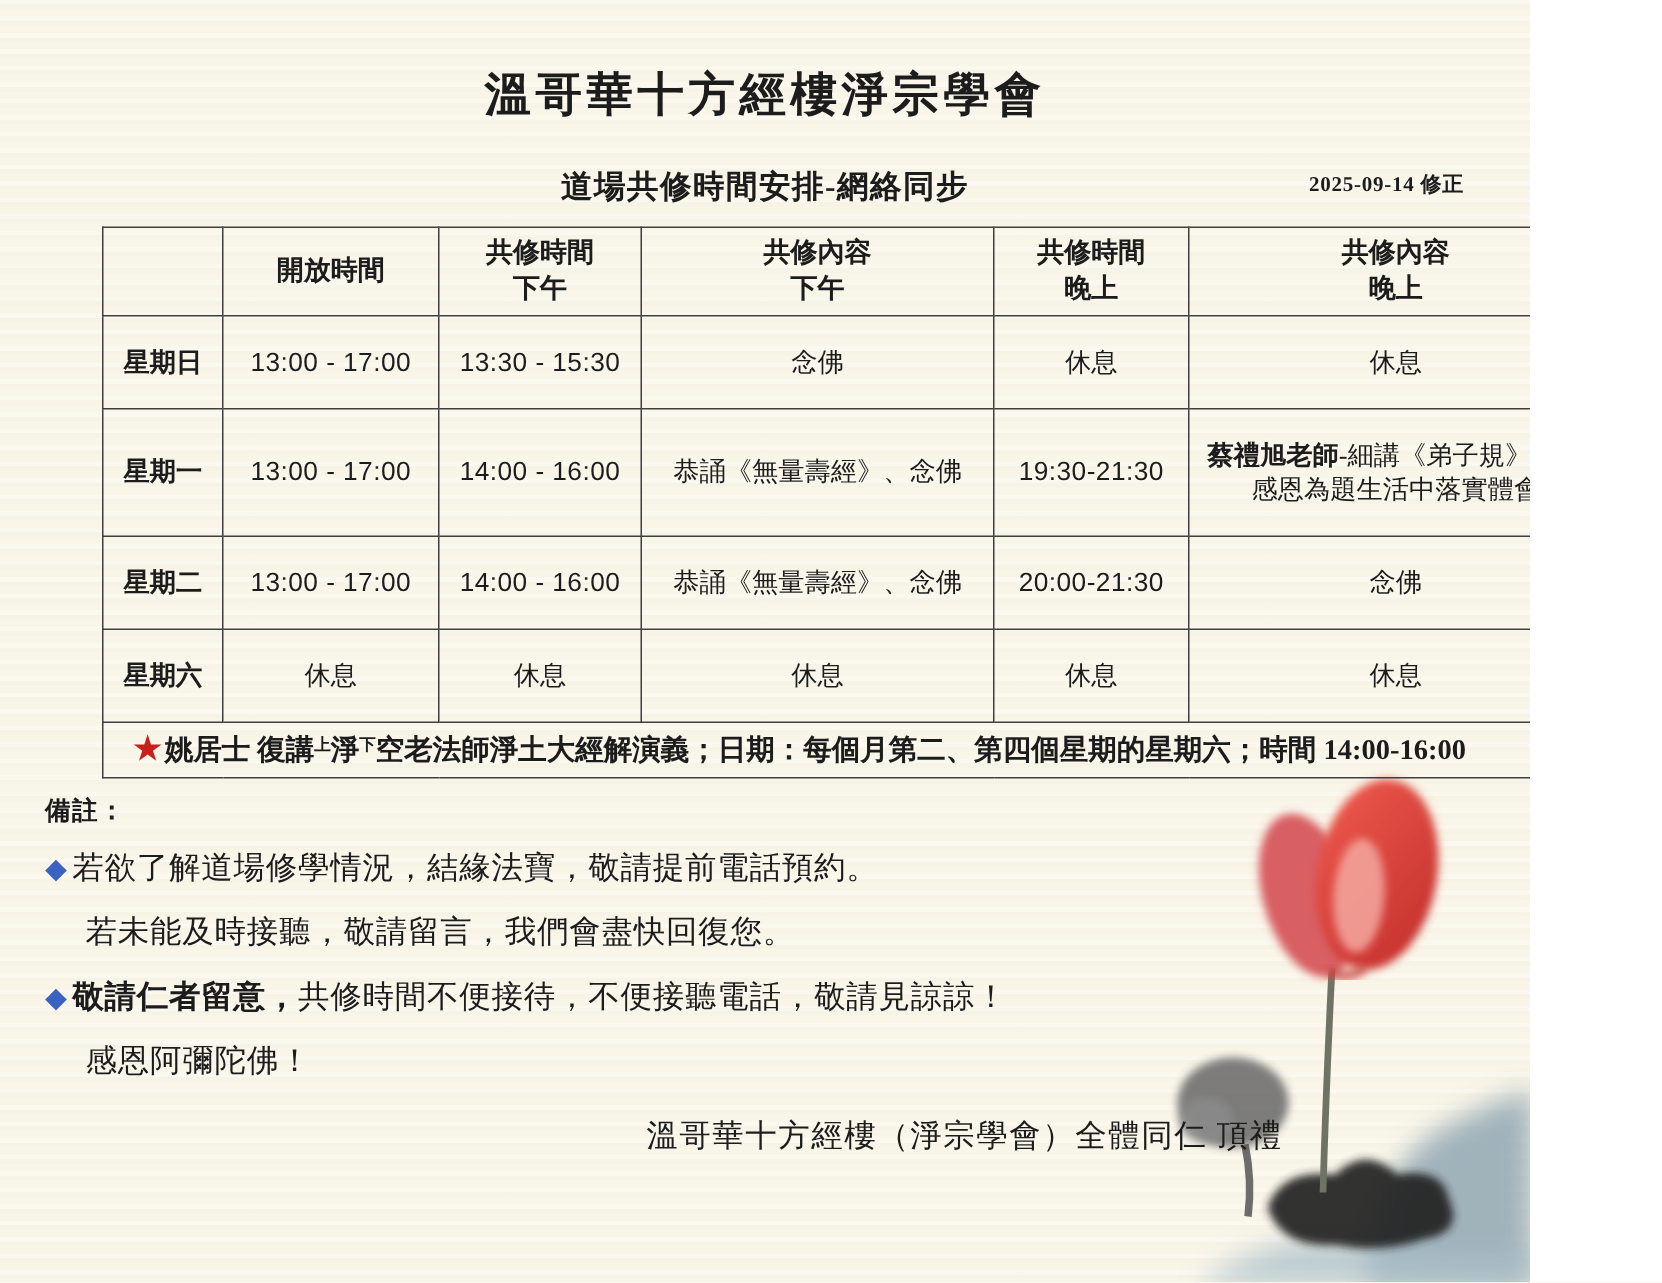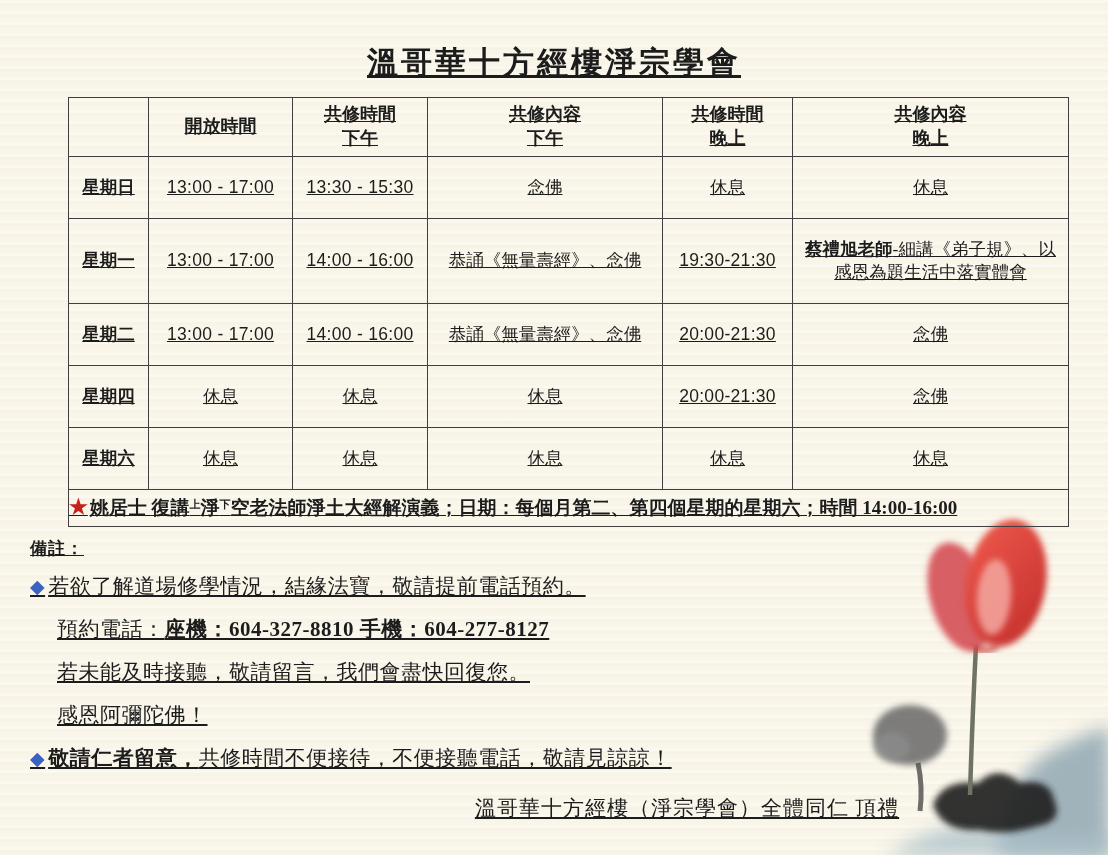--- a/index.html
+++ b/index.html
@@ -5,11 +5,10 @@
   * { margin:0; padding:0; box-sizing:border-box; }
   body { font-family:"Liberation Serif","DejaVu Serif",serif; }
   .page{
-    position:relative; width:1108px; height:855px; overflow:hidden;
+    position:relative; width:1020px; height:855px; overflow:hidden;
     background-color:#f9f5e8;
     background-image:repeating-linear-gradient(180deg, rgba(255,255,255,0.30) 0 3px, rgba(0,0,0,0.006) 3px 6px, transparent 6px 11px);
     color:#1c1c1c;
-    text-decoration:underline;
   }
   .content{ position:relative; z-index:2; }
   .title{ text-align:center; padding-top:42px; font-size:31px; font-weight:bold; letter-spacing:3px; }

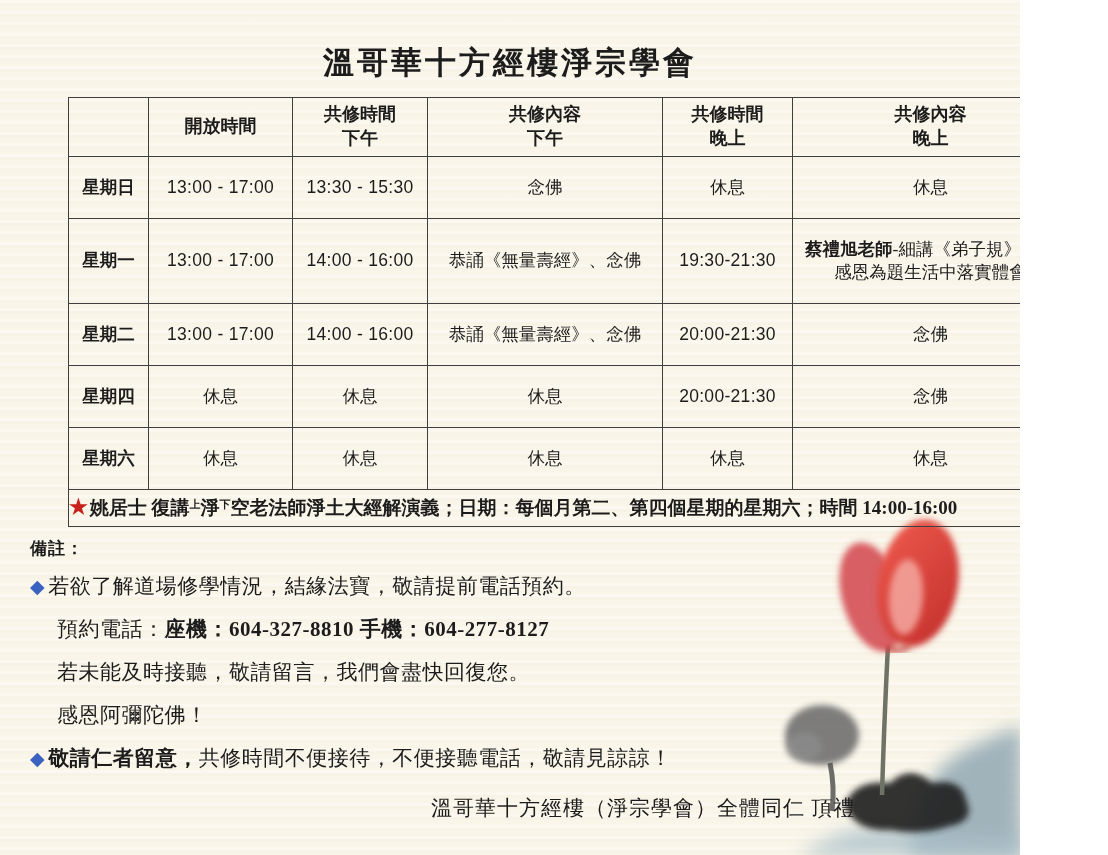--- a/index.html
+++ b/index.html
@@ -73,6 +73,10 @@
   <div class="content">
     <div class="title">溫哥華十方經樓淨宗學會</div>
 
+    <div class="subline">
+      <div class="subtitle">道場共修時間安排-網絡同步</div>
+      <div class="revision">2025-09-14 修正</div>
+    </div>
 
     <table class="sched">
       <colgroup>

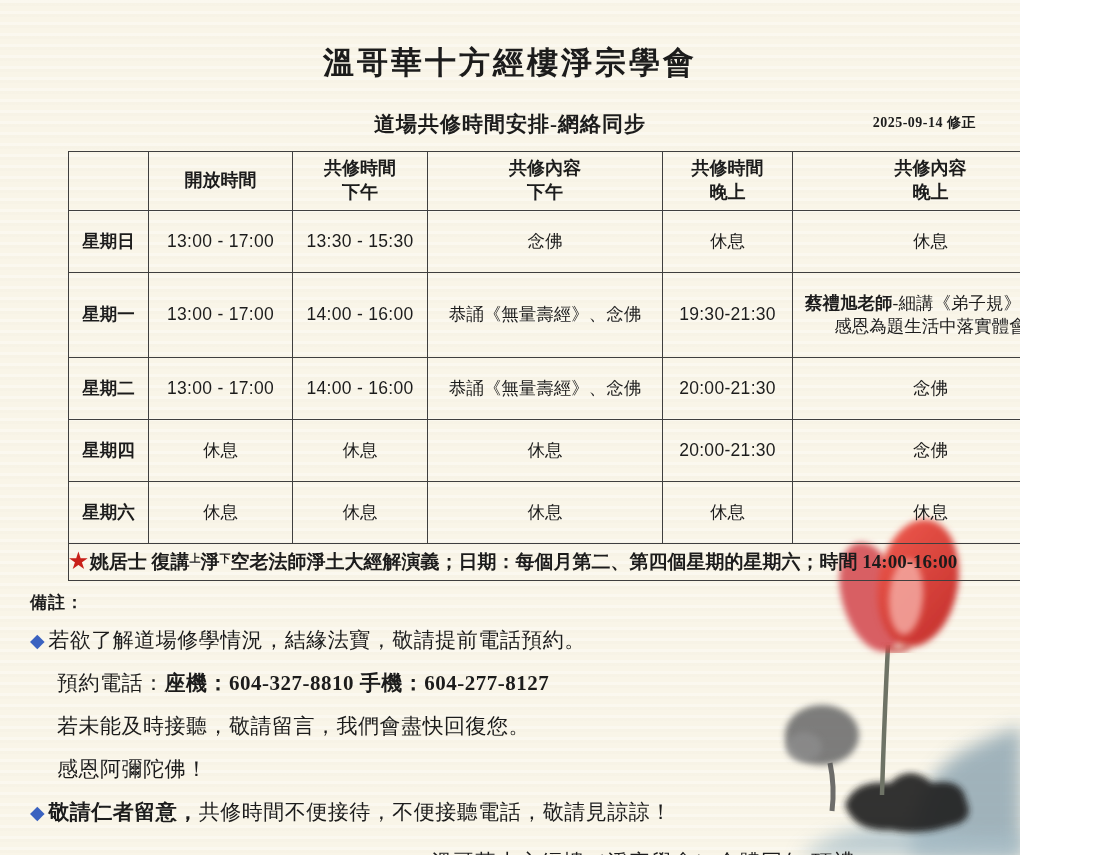--- a/index.html
+++ b/index.html
@@ -139,14 +139,6 @@
           <td>念佛</td>
         </tr>
         <tr>
-          <td class="day-cell">星期四</td>
-          <td>休息</td>
-          <td>休息</td>
-          <td>休息</td>
-          <td class="time">20:00-21:30</td>
-          <td>念佛</td>
-        </tr>
-        <tr>
           <td class="day-cell">星期六</td>
           <td>休息</td>
           <td>休息</td>

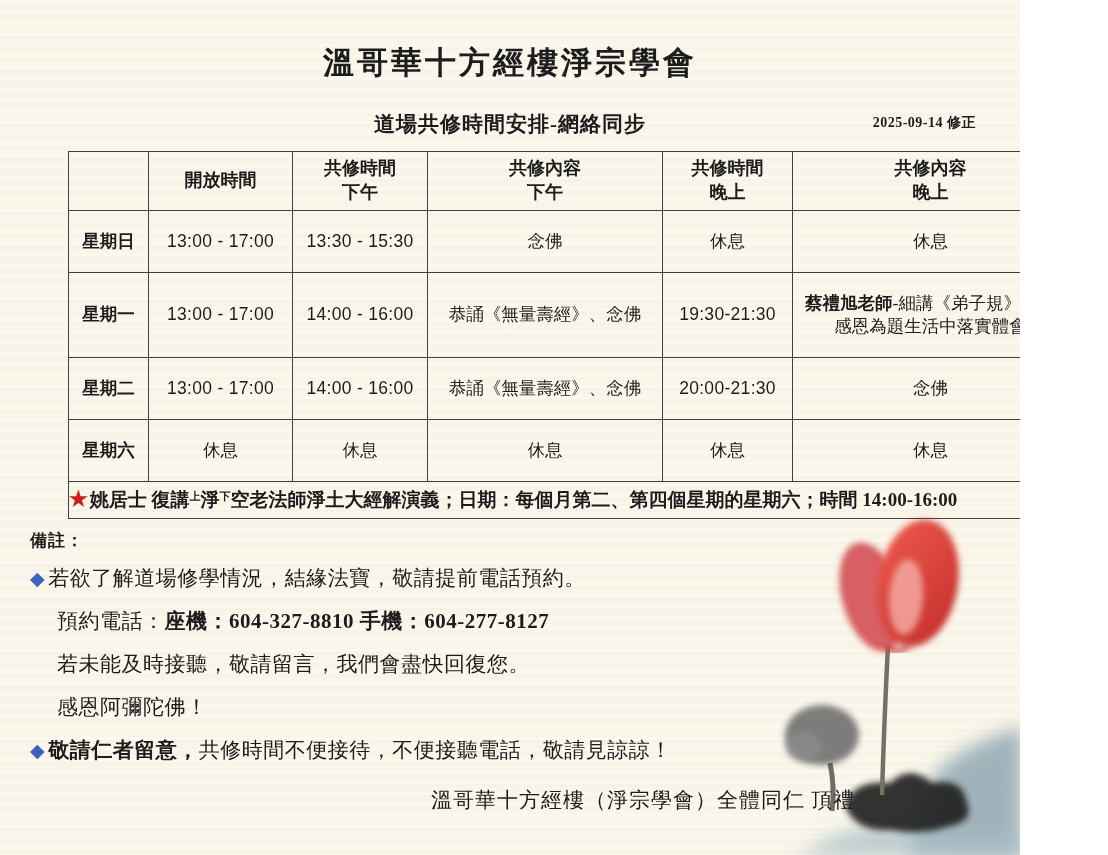--- a/index.html
+++ b/index.html
@@ -25,7 +25,7 @@
   .time{ font-family:"Liberation Sans","DejaVu Sans",sans-serif; font-size:17.5px; letter-spacing:0.3px; }
   .b{ font-weight:bold; }
   .left-cell{ text-align:right; }
-  tr.note-row td{ text-align:left; font-weight:bold; font-size:19px; padding:4px 0; }
+  tr.note-row td{ text-align:left; font-weight:bold; font-size:19px; padding:4px 20px; }
   .star{ color:#c8201a; font-size:21px; margin-right:2px; }
   sup.hon{ font-size:11px; vertical-align:6px; font-weight:bold; }
 

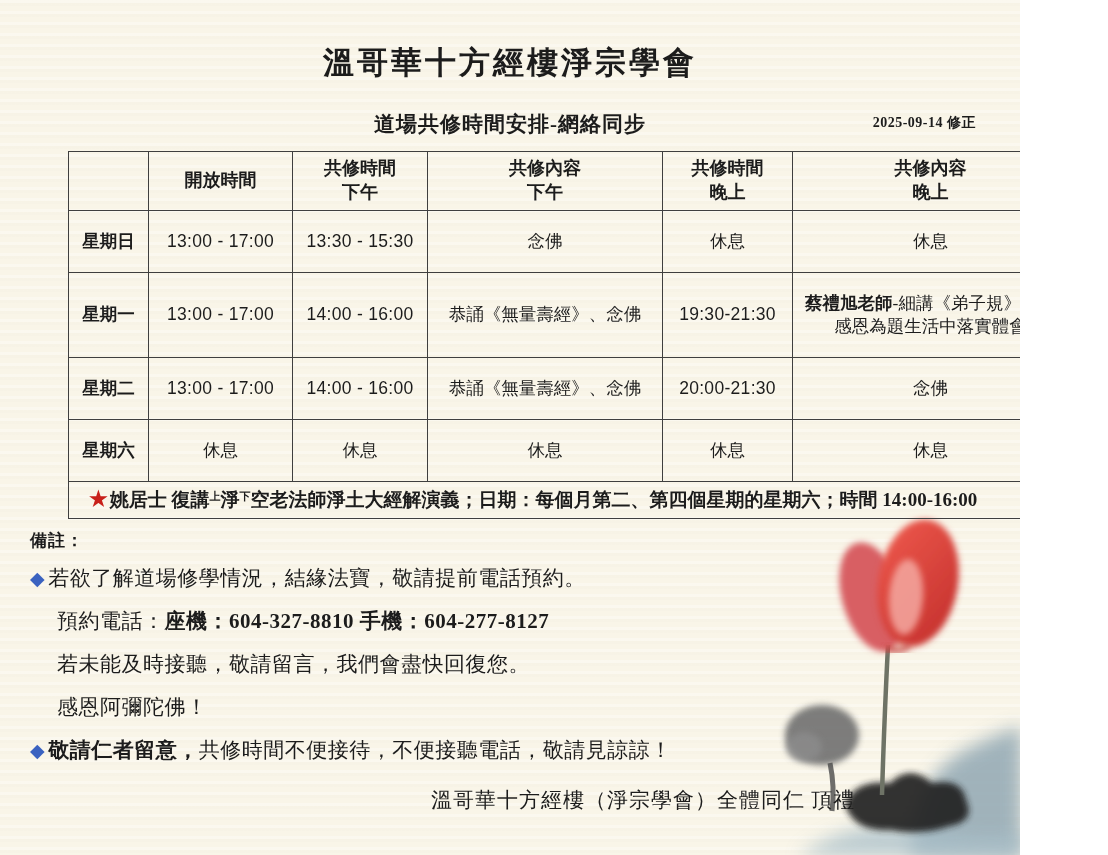--- a/index.html
+++ b/index.html
@@ -159,9 +159,6 @@
       <div class="rline">
         <span class="diamond">◆</span><span>若欲了解道場修學情況，結緣法寶，敬請提前電話預約。</span>
       </div>
-      <div class="rline indent">
-        <span>預約電話：</span><span class="phone-detail">座機：604-327-8810  手機：604-277-8127</span>
-      </div>
       <div class="rline indent">若未能及時接聽，敬請留言，我們會盡快回復您。</div>
       <div class="rline indent">感恩阿彌陀佛！</div>
       <div class="rline">

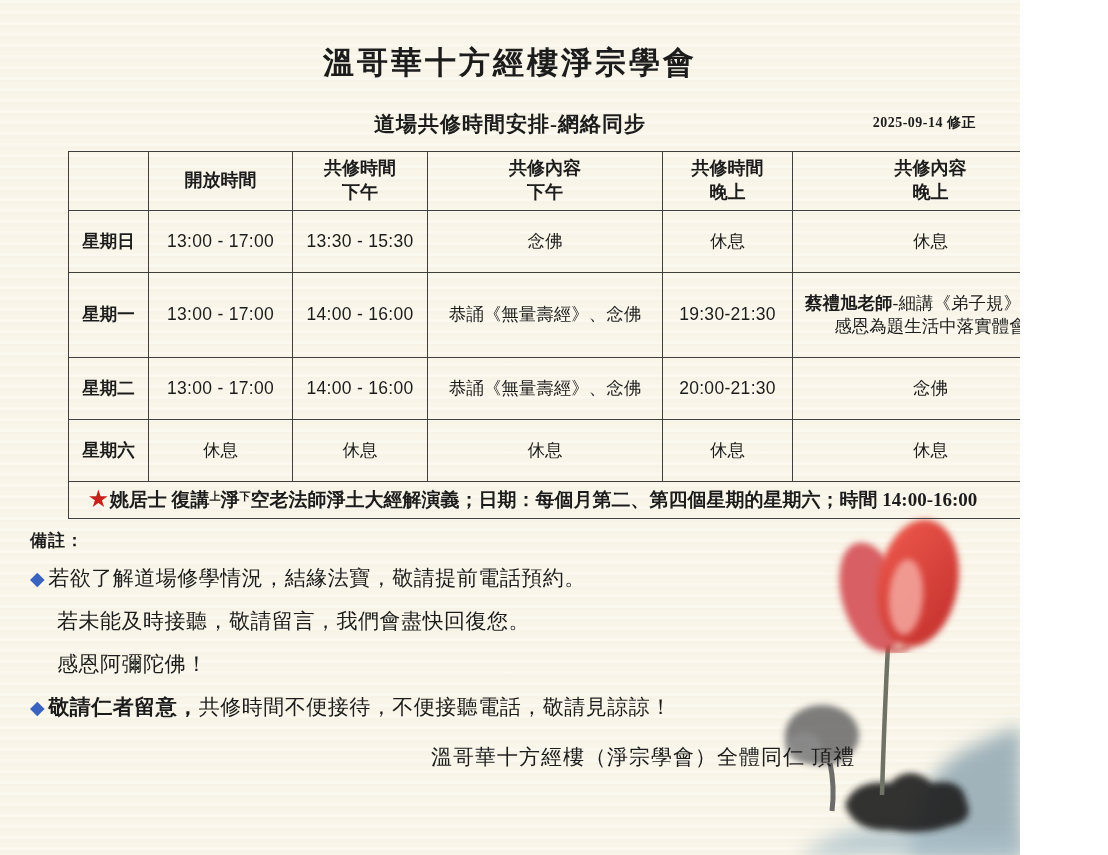--- a/index.html
+++ b/index.html
@@ -160,10 +160,10 @@
         <span class="diamond">◆</span><span>若欲了解道場修學情況，結緣法寶，敬請提前電話預約。</span>
       </div>
       <div class="rline indent">若未能及時接聽，敬請留言，我們會盡快回復您。</div>
-      <div class="rline indent">感恩阿彌陀佛！</div>
       <div class="rline">
         <span class="diamond">◆</span><span class="b">敬請仁者留意，</span><span>共修時間不便接待，不便接聽電話，敬請見諒諒！</span>
       </div>
+      <div class="rline indent">感恩阿彌陀佛！</div>
       <div class="signature">溫哥華十方經樓（淨宗學會）全體同仁 頂禮</div>
     </div>
   </div>

